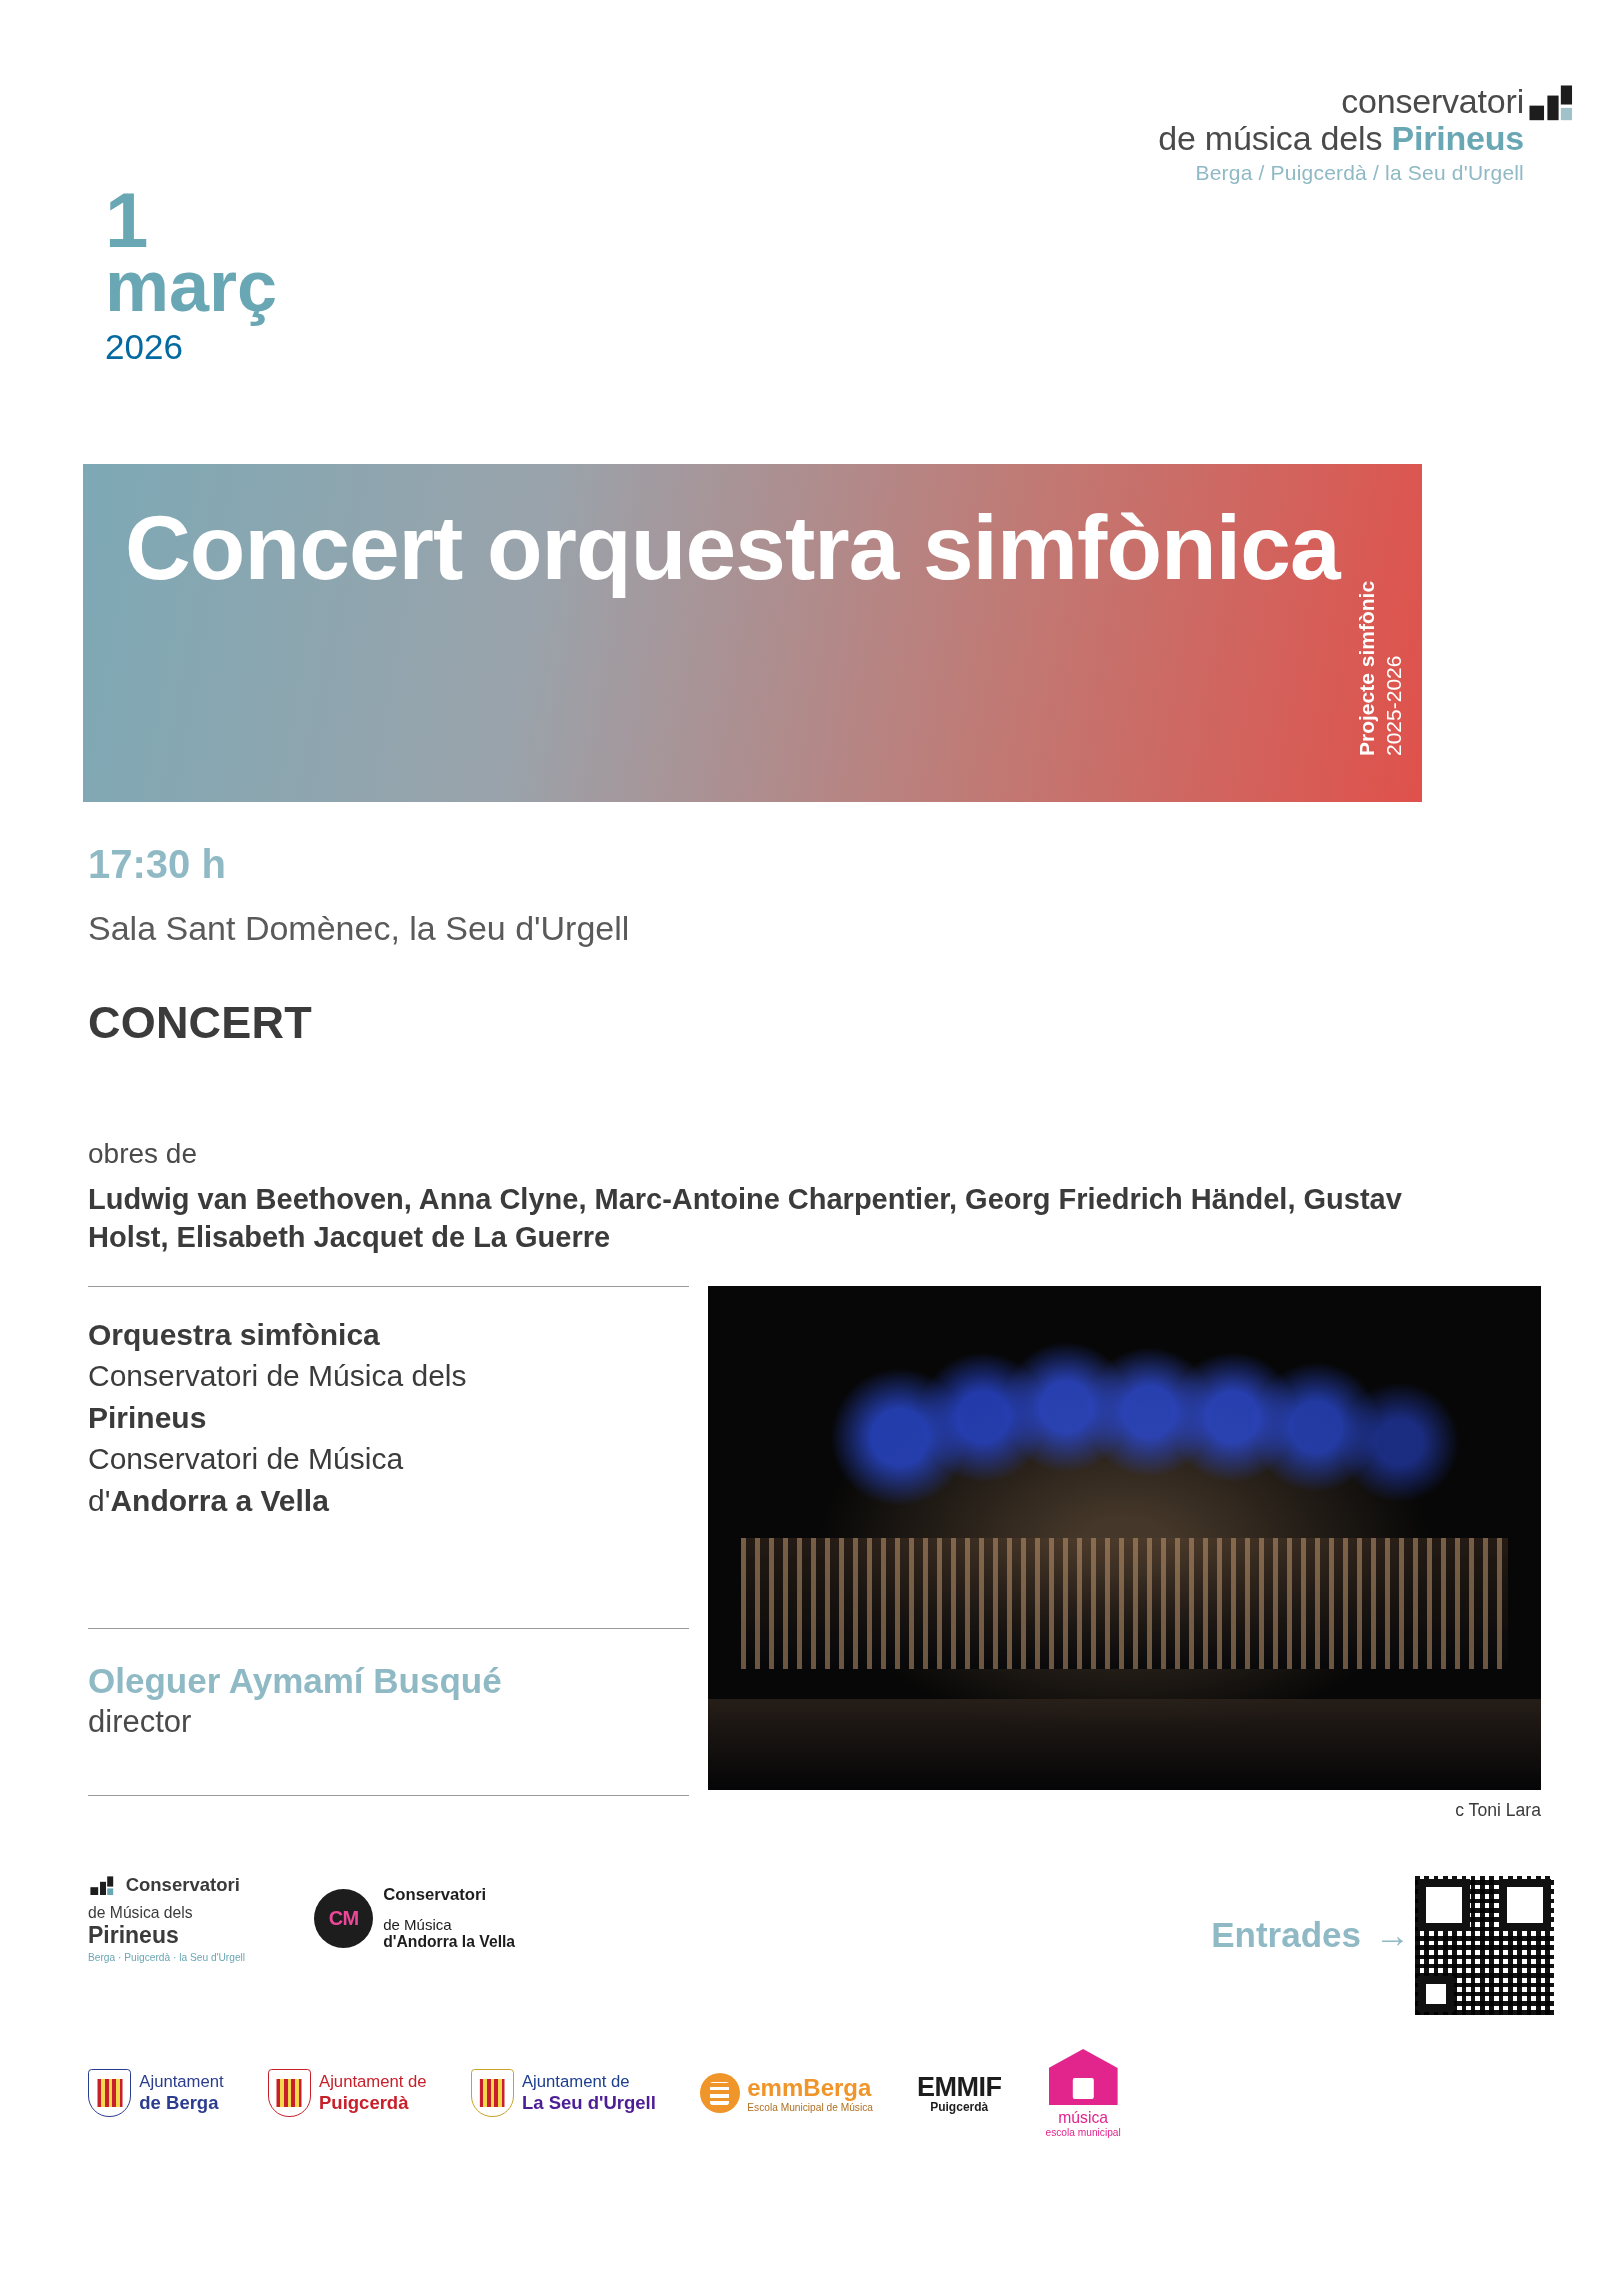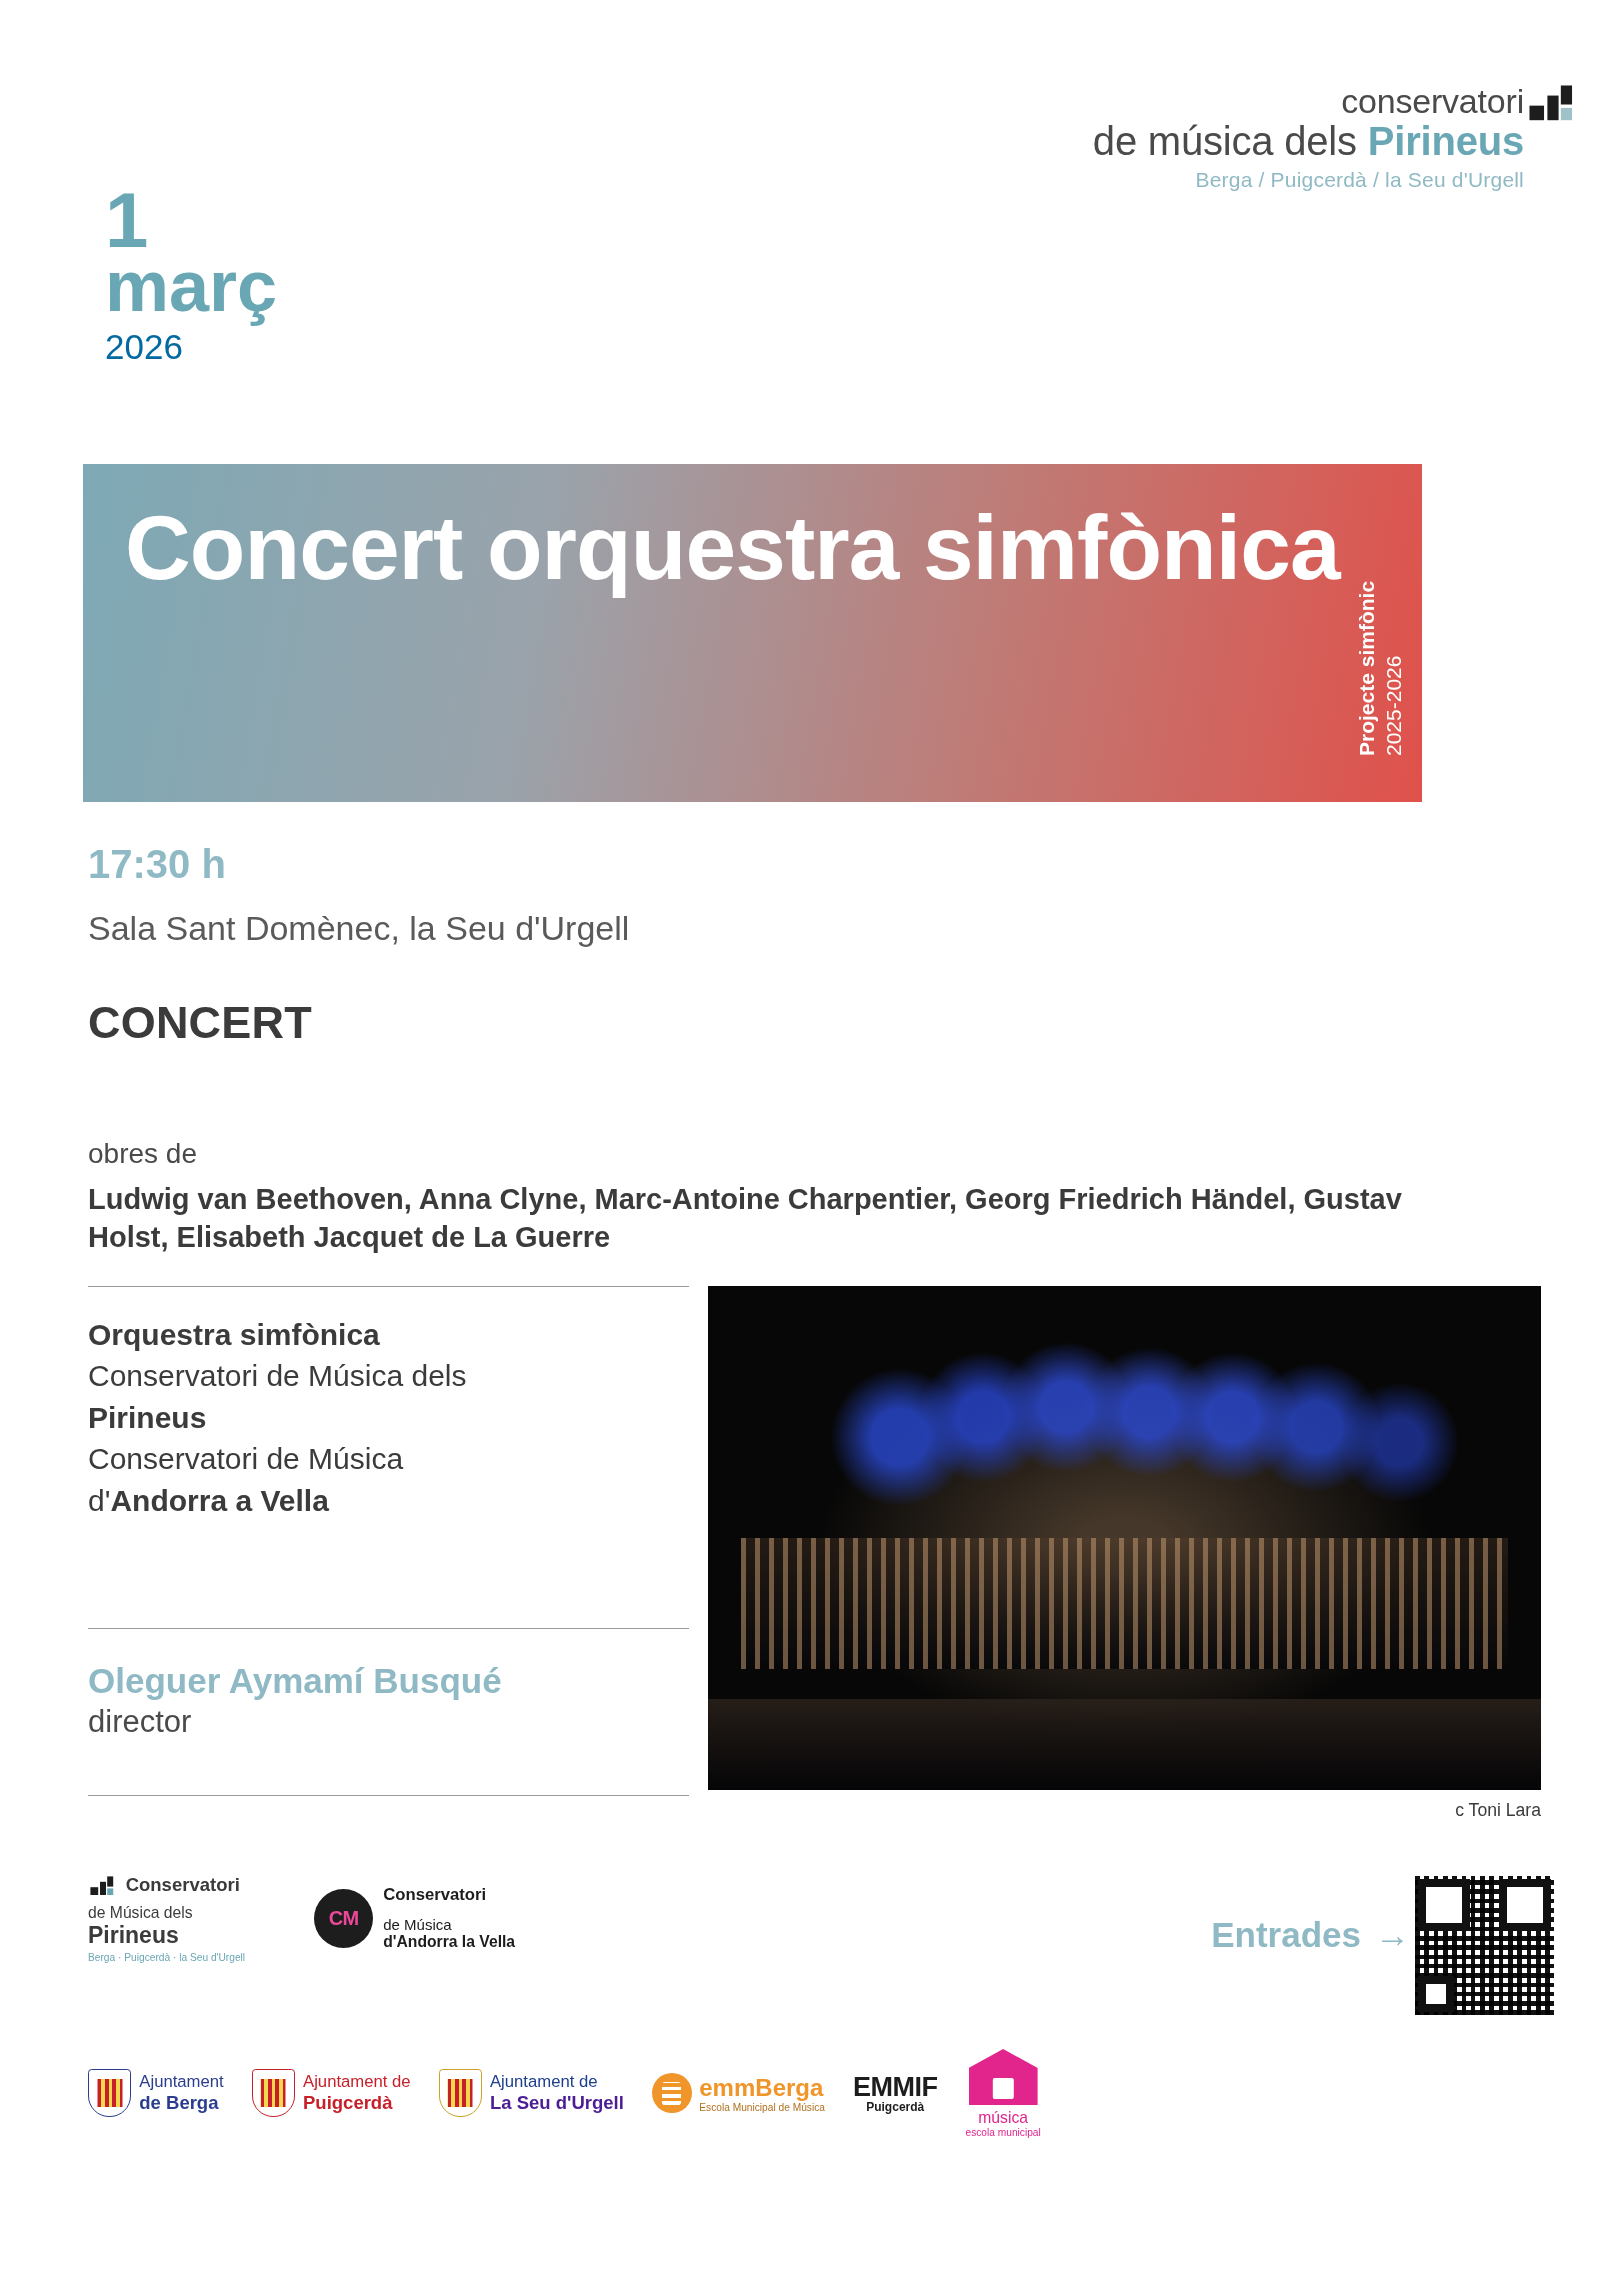--- a/index.html
+++ b/index.html
@@ -32,7 +32,7 @@
     letter-spacing: -0.2px;
   }
   .brand-l2 {
-    font-size: 40px;
+    font-size: 34px;
     color: #4a4a4a;
     letter-spacing: -0.2px;
   }

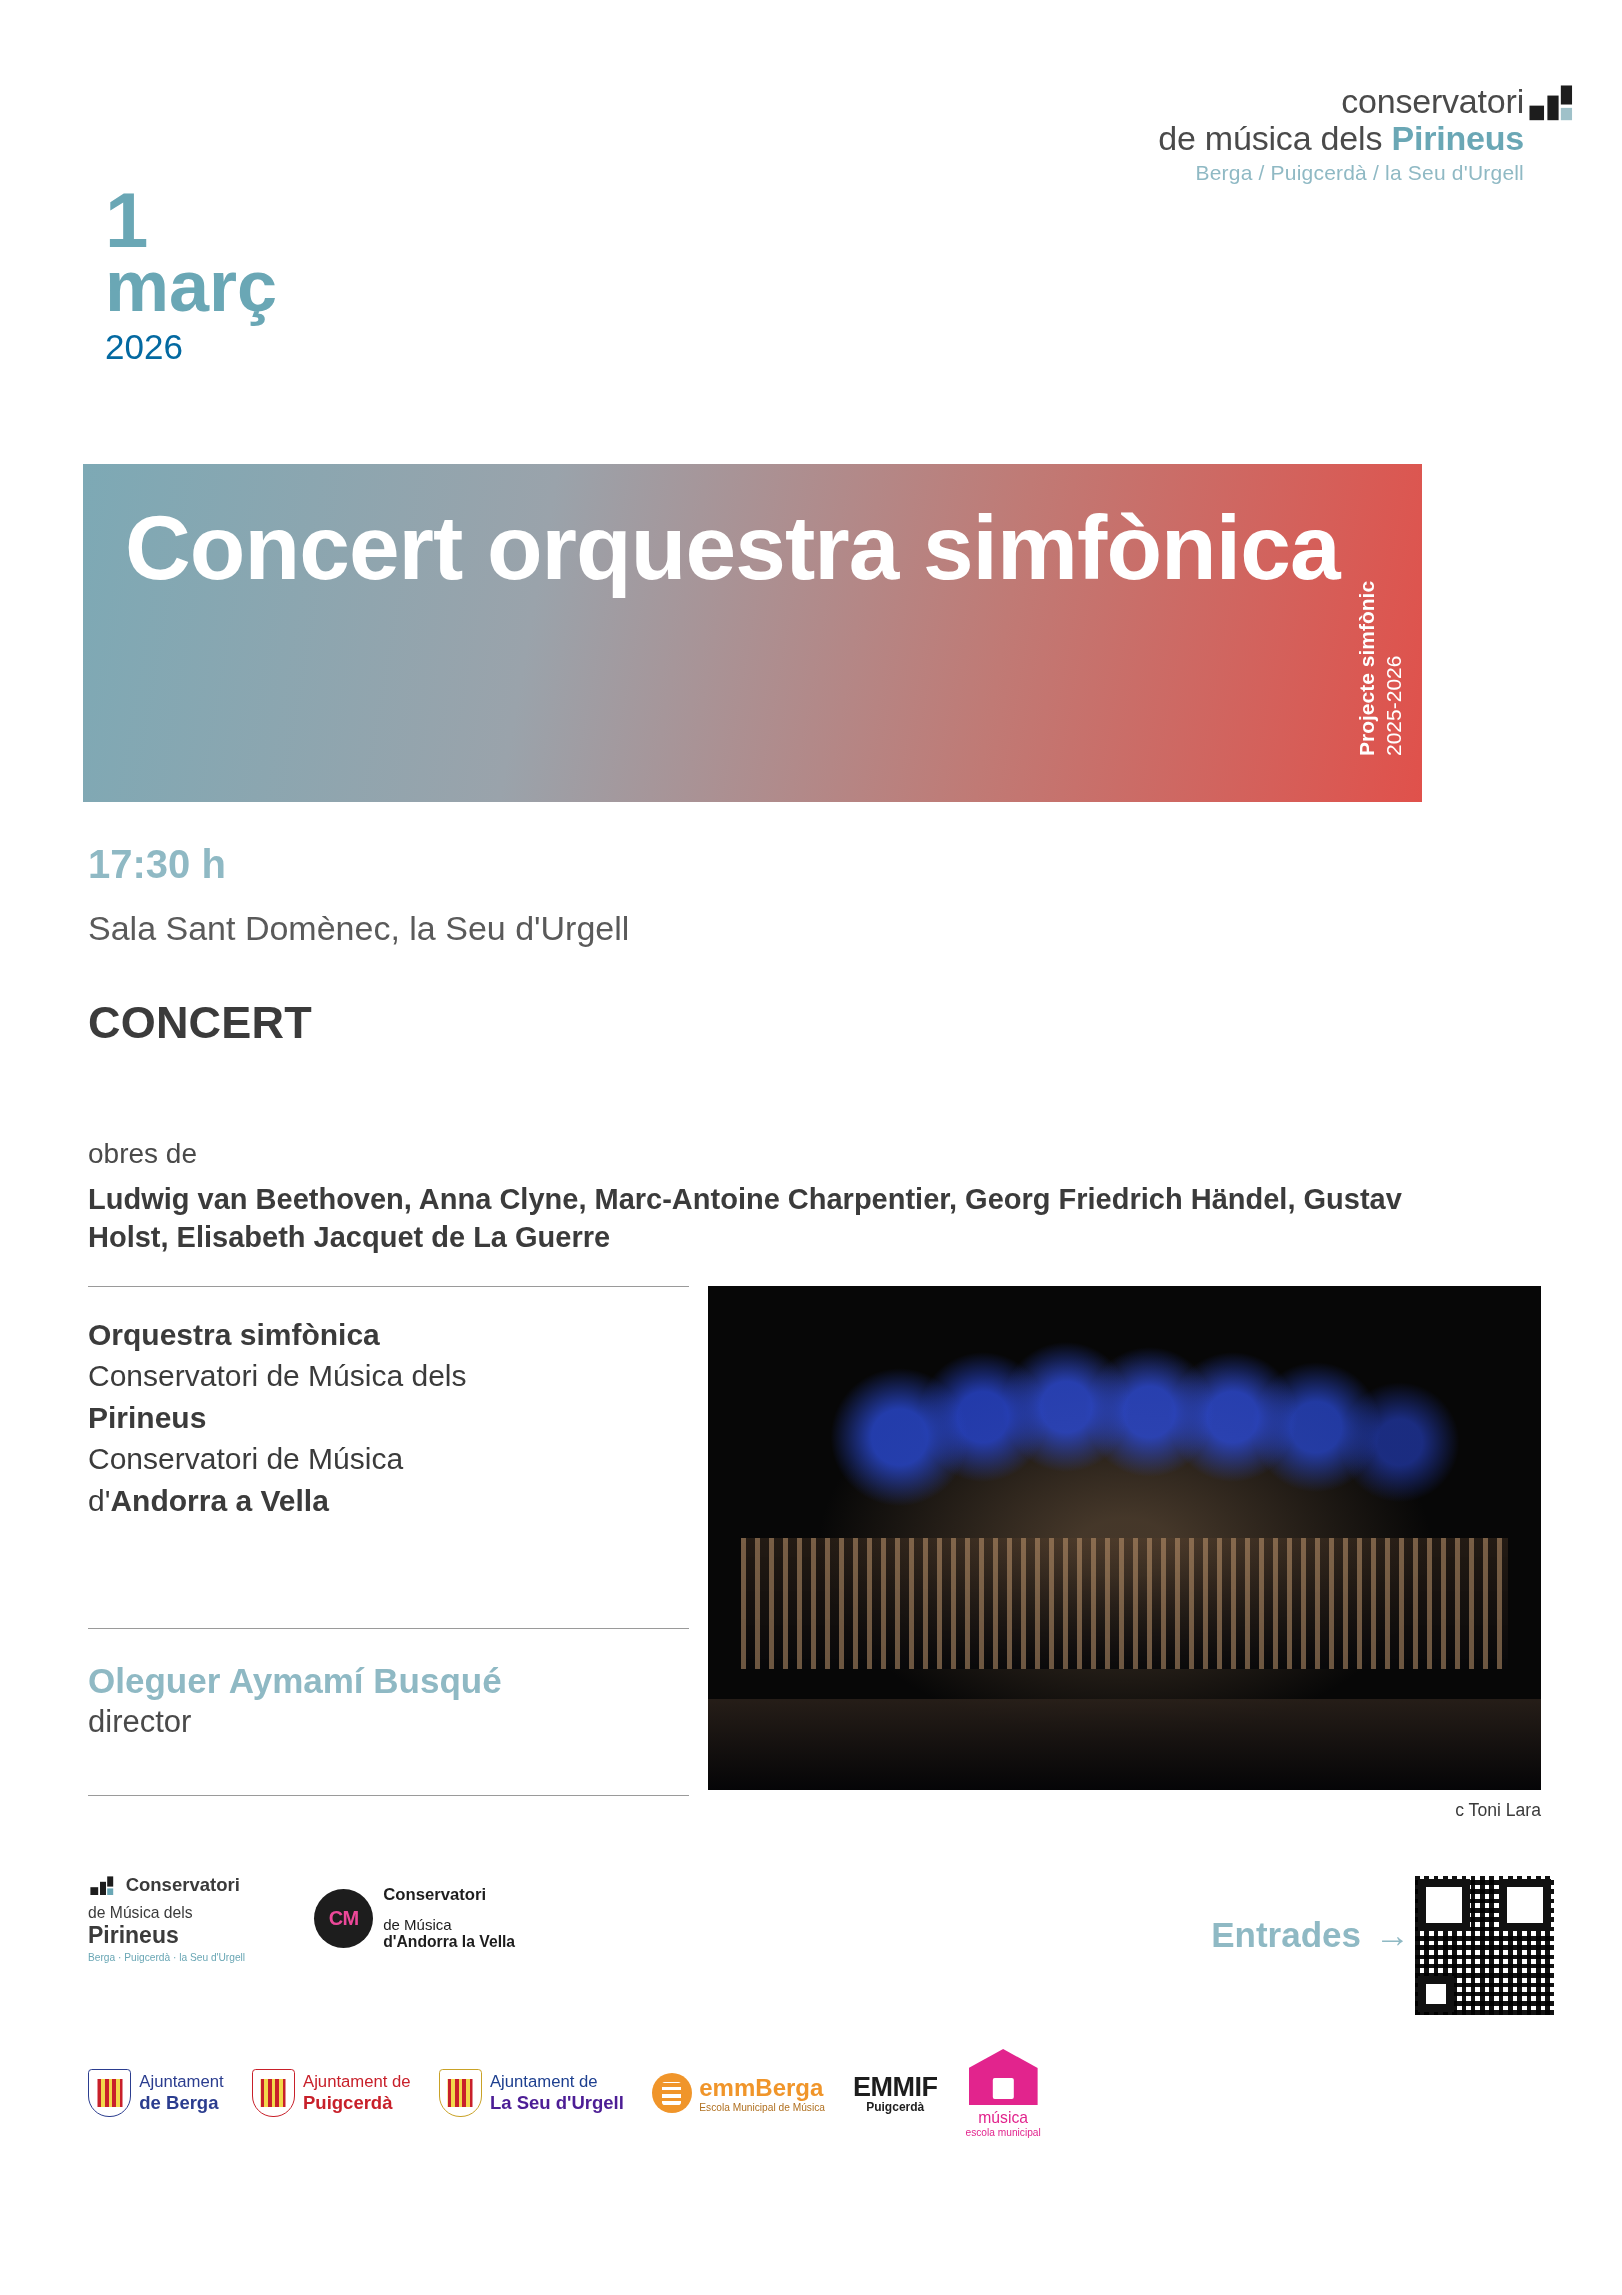--- a/index.html
+++ b/index.html
@@ -337,7 +337,7 @@
     width: 1457px;
     display: flex;
     align-items: center;
-    gap: 28px;
+    gap: 44px;
   }
   .aj { display: flex; align-items: center; gap: 8.3px; }
   .crest {

